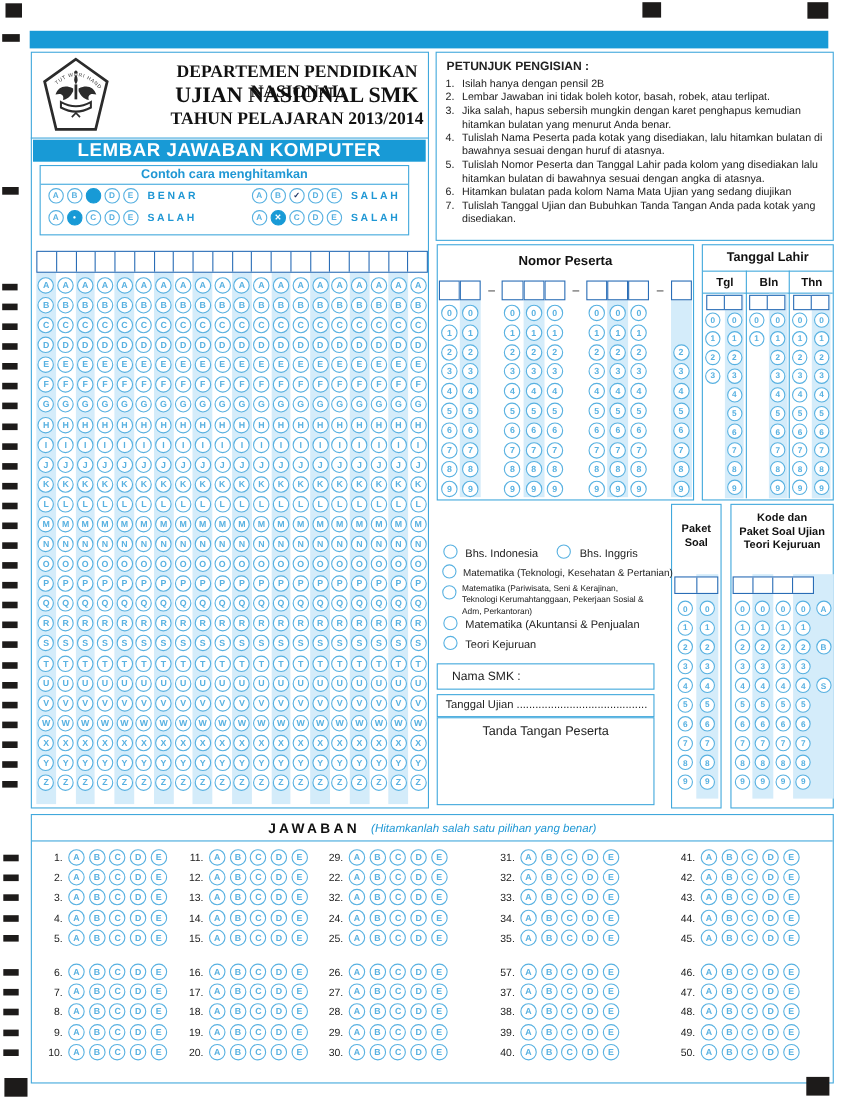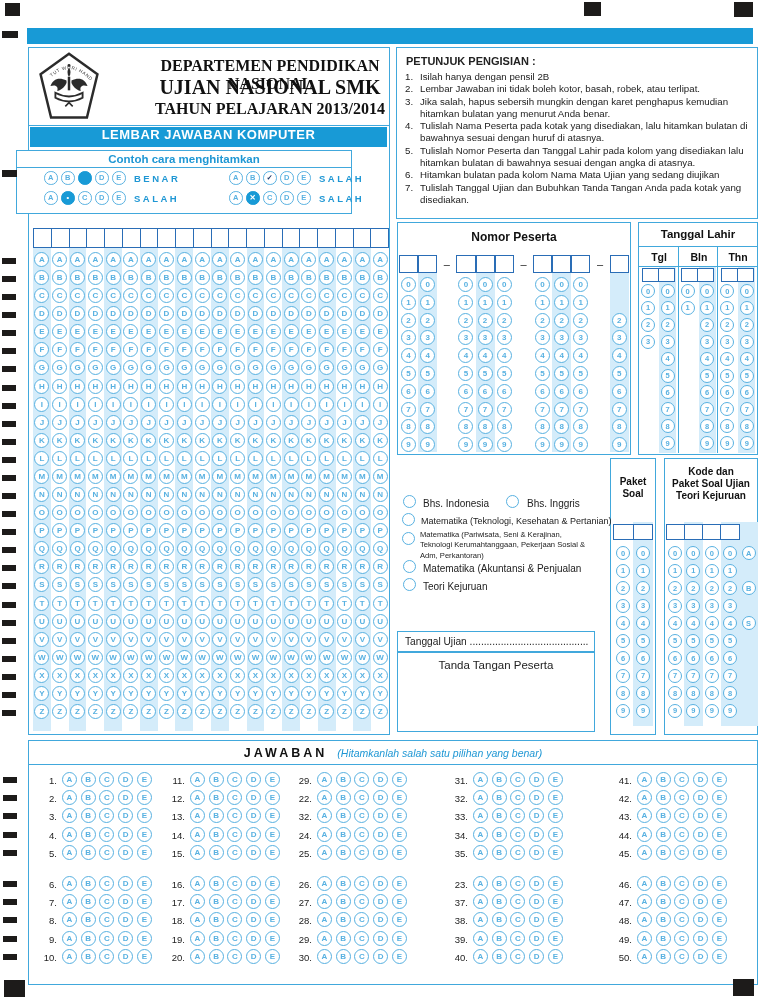--- a/index.html
+++ b/index.html
@@ -20,7 +20,7 @@
   .hdr2{top:29px;font-size:20px;}
   .hdr3{top:53px;font-size:16px;}
   .lembar-bar{position:absolute;left:30px;top:127px;width:357px;height:20px;background:#189ad6;color:#fff;
-     font-weight:bold;font-size:13px;display:flex;align-items:flex-start;justify-content:center;letter-spacing:.5px;}
+     font-weight:bold;font-size:17px;display:flex;align-items:flex-start;justify-content:center;letter-spacing:.5px;}
   .contoh-box{position:absolute;left:16px;top:150px;width:336px;height:64px;border:1.5px solid #41a8dc;box-sizing:border-box;background:#fff;}
   .contoh-title{position:absolute;left:0;top:0;width:100%;height:16px;border-bottom:1.2px solid #41a8dc;
      color:#1f97d4;font-weight:bold;font-size:11.5px;display:flex;align-items:center;justify-content:center;}

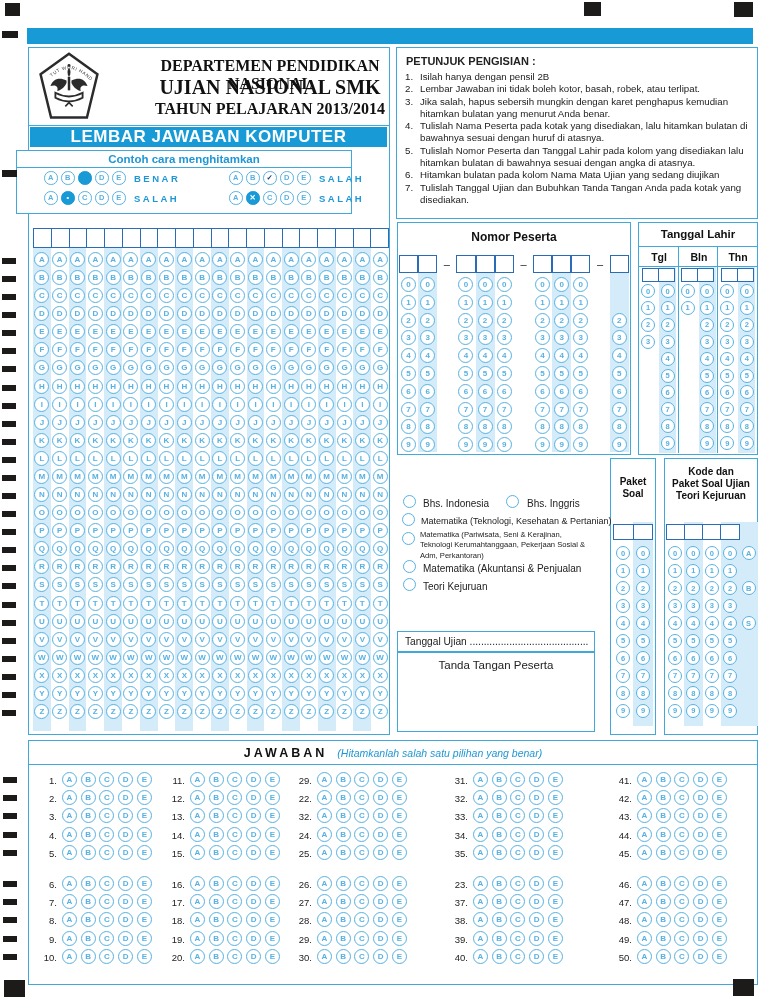--- a/index.html
+++ b/index.html
@@ -21,7 +21,7 @@
   .hdr3{top:53px;font-size:16px;}
   .lembar-bar{position:absolute;left:30px;top:127px;width:357px;height:20px;background:#189ad6;color:#fff;
      font-weight:bold;font-size:17px;display:flex;align-items:flex-start;justify-content:center;letter-spacing:.5px;}
-  .contoh-box{position:absolute;left:16px;top:150px;width:336px;height:64px;border:1.5px solid #41a8dc;box-sizing:border-box;background:#fff;}
+  .contoh-box{position:absolute;left:36px;top:150px;width:336px;height:64px;border:1.5px solid #41a8dc;box-sizing:border-box;background:#fff;}
   .contoh-title{position:absolute;left:0;top:0;width:100%;height:16px;border-bottom:1.2px solid #41a8dc;
      color:#1f97d4;font-weight:bold;font-size:11.5px;display:flex;align-items:center;justify-content:center;}
   .nama-title{position:absolute;left:28px;top:214px;width:362px;text-align:center;font-weight:bold;font-size:11px;

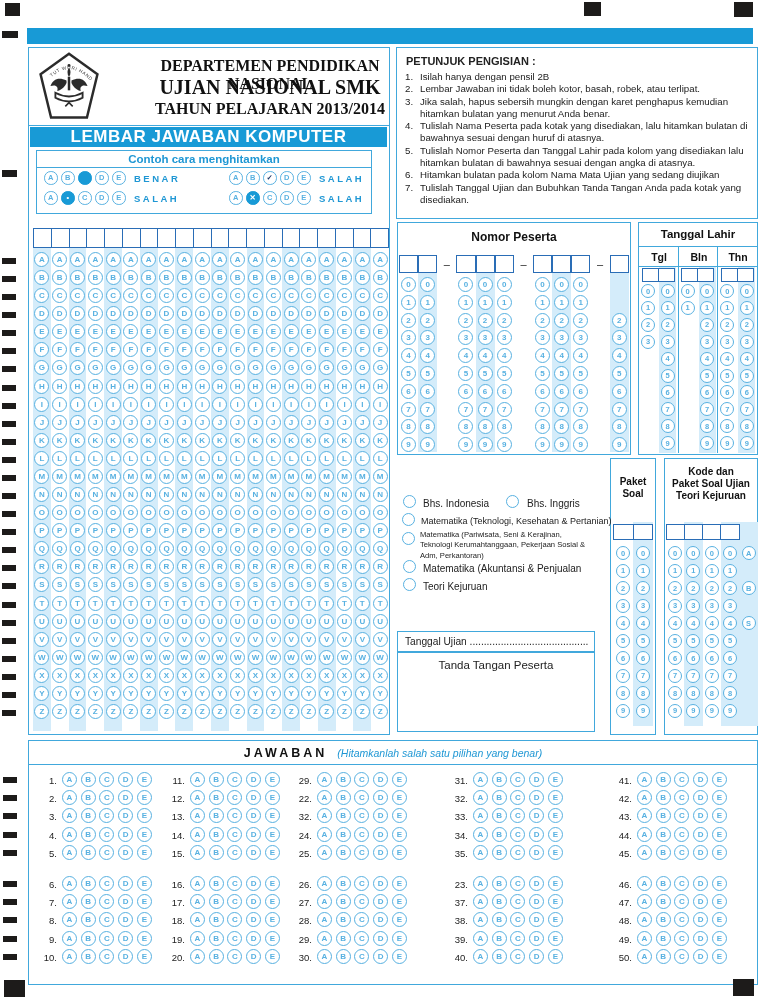--- a/index.html
+++ b/index.html
@@ -174,6 +174,9 @@
     <div class="small-title" style="top:31px;">Teori Kejuruan</div>
   </div>
 
+  <div class="panel smk-box">
+    <span>Nama SMK :</span>
+  </div>
   <div class="panel tu-box">
     <span>Tanggal Ujian ...........................................</span>
   </div>

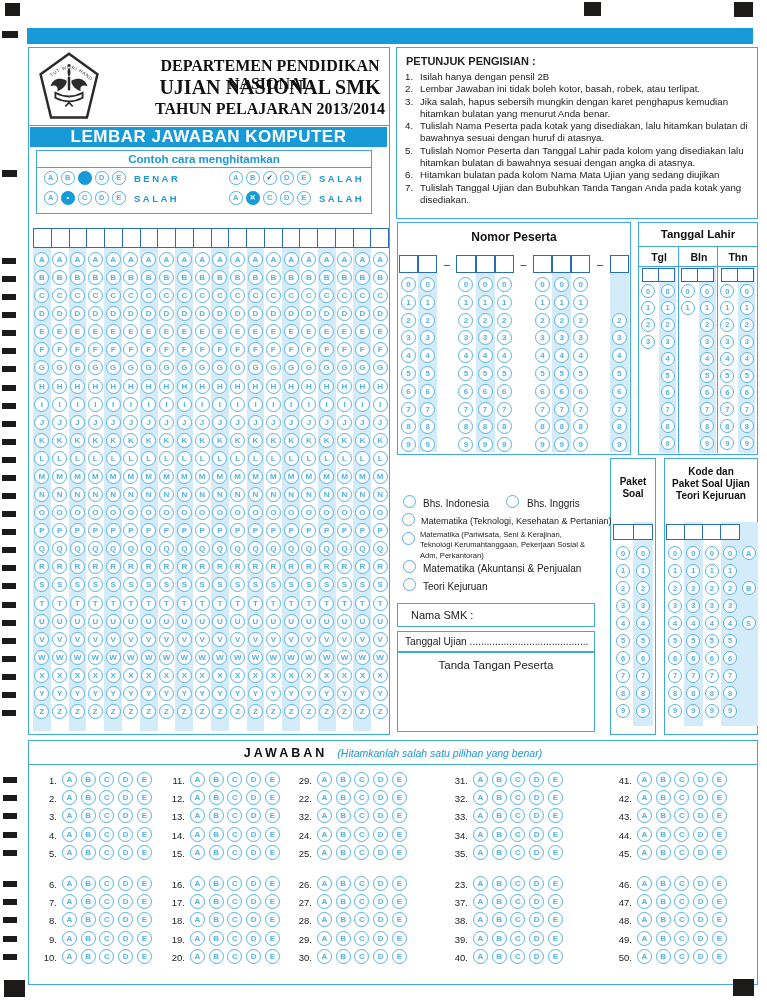--- a/index.html
+++ b/index.html
@@ -1275,7 +1275,7 @@
       <div class="bub " style="left: 510.4px; top: 844.8px; width: 15px; height: 15px; font-size: 8px;">C</div>
       <div class="bub " style="left: 529.1px; top: 844.8px; width: 15px; height: 15px; font-size: 8px;">D</div>
       <div class="bub " style="left: 547.8px; top: 844.8px; width: 15px; height: 15px; font-size: 8px;">E</div>
-      <div class="qnum" style="left: 440px; top: 879px;">23.</div>
+      <div class="qnum" style="left: 440px; top: 879px;">57.</div>
       <div class="bub " style="left: 473px; top: 876px; width: 15px; height: 15px; font-size: 8px;">A</div>
       <div class="bub " style="left: 491.7px; top: 876px; width: 15px; height: 15px; font-size: 8px;">B</div>
       <div class="bub " style="left: 510.4px; top: 876px; width: 15px; height: 15px; font-size: 8px;">C</div>

